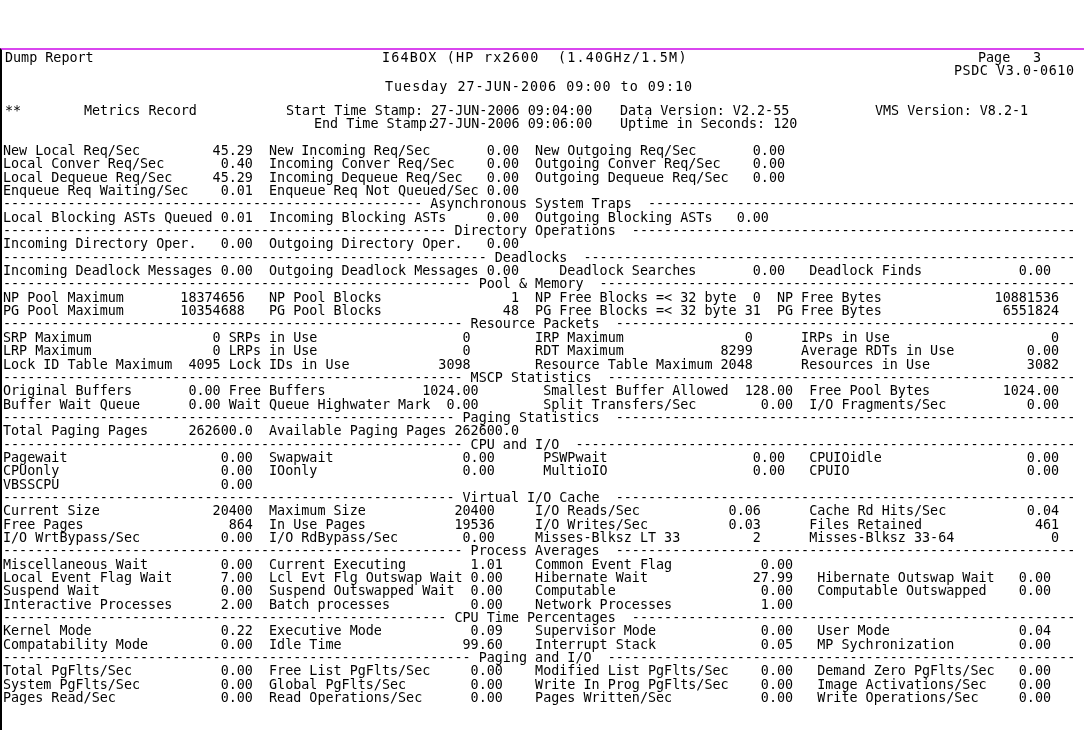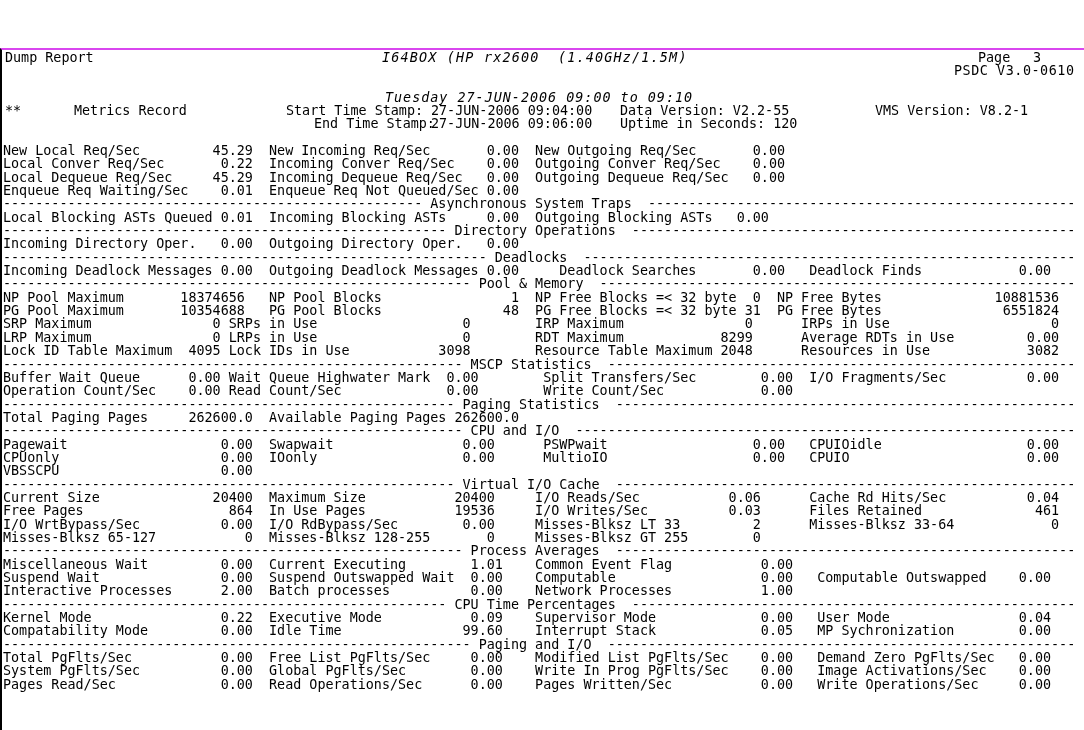--- a/index.html
+++ b/index.html
@@ -8,7 +8,7 @@
         box-sizing:border-box;overflow:hidden;
         font-family:"DejaVu Sans Mono","Liberation Mono",monospace;margin-top:48px;}
   .abs{position:absolute;white-space:pre;font-size:13.4px;line-height:13.4px;}
-  .wide{letter-spacing:1.2px;font-style:italic;}
+  .wide{letter-spacing:1.2px;}
   .wide2{letter-spacing:1.0px;}
   .wide3{letter-spacing:0.55px;}
   #report-body{position:absolute;left:1px;top:94px;}

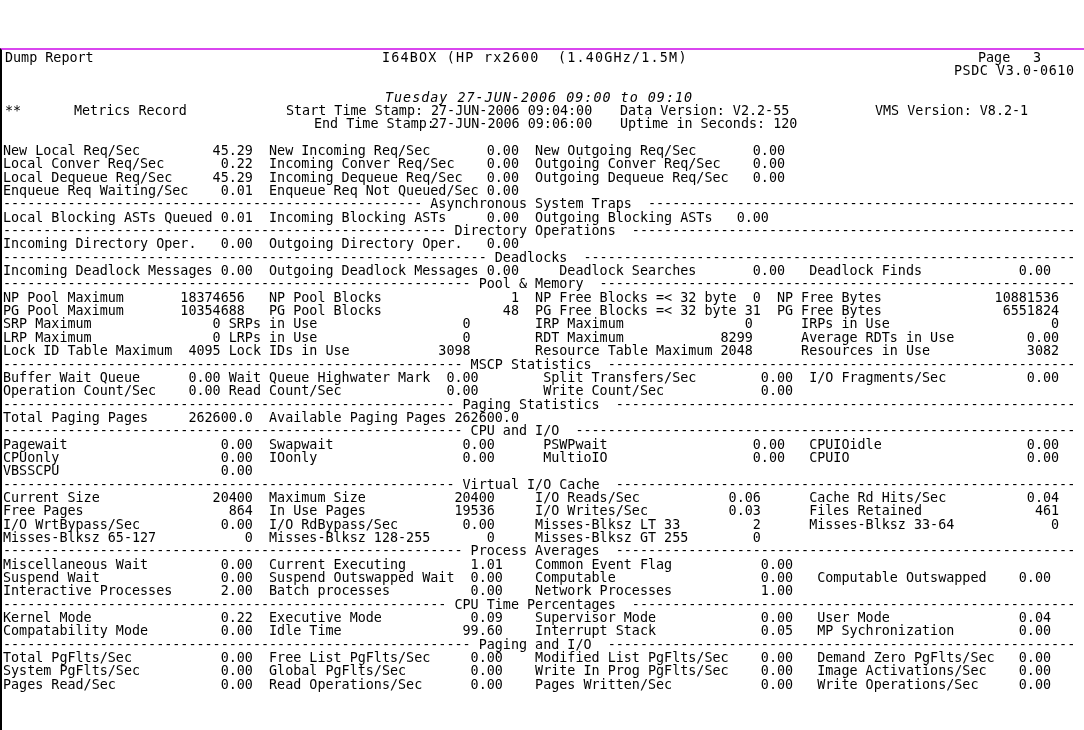--- a/index.html
+++ b/index.html
@@ -25,7 +25,7 @@
     <span class="abs" style="left:976px;top:1px;">Page</span>
     <span class="abs" style="left:1031px;top:1px;">3</span>
     <span class="abs wide3" style="left:952px;top:14px;">PSDC V3.0-0610</span>
-    <span class="abs wide2" style="left:383px;top:41px;font-style:italic;">Tuesday 27-JUN-2006 09:00 to 09:10</span>
+    <span class="abs wide2" style="left:383px;top:30px;">Tuesday 27-JUN-2006 09:00 to 09:10</span>
   </div>
 
   <div>

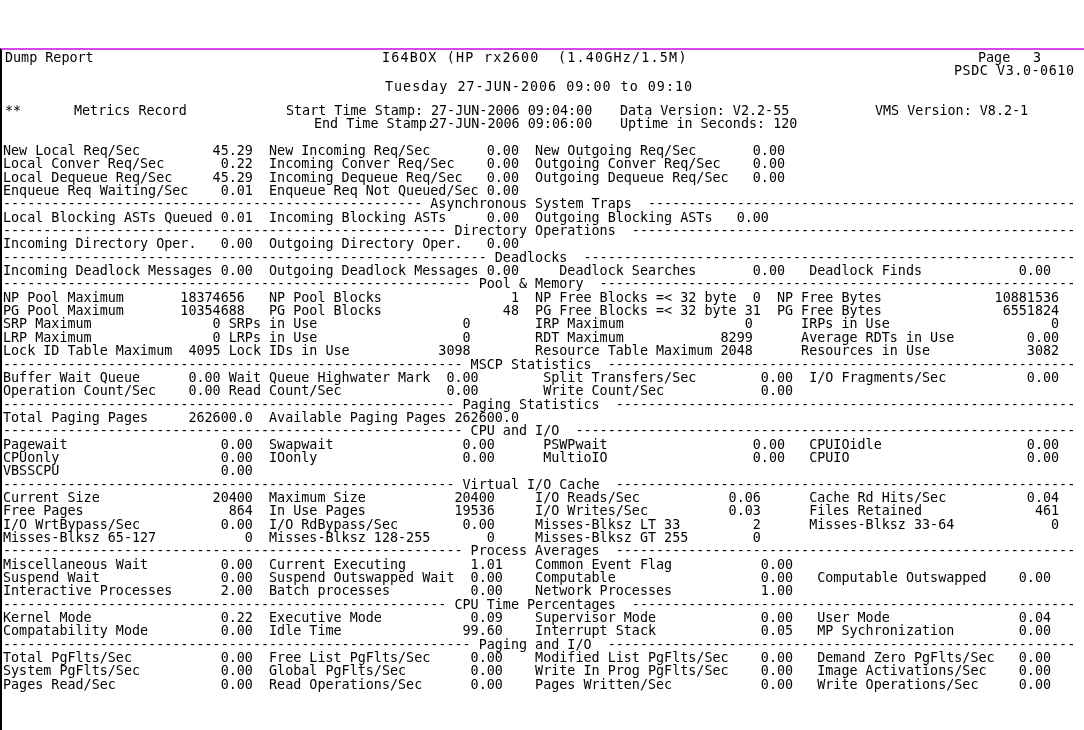--- a/index.html
+++ b/index.html
@@ -30,7 +30,7 @@
 
   <div>
     <span class="abs" style="left:3px;top:54px;">**</span>
-    <span class="abs" style="left:72px;top:54px;">Metrics Record</span>
+    <span class="abs" style="left:82px;top:54px;">Metrics Record</span>
     <span class="abs" style="left:284px;top:54px;text-align:right;">Start Time Stamp:</span>
     <span class="abs" style="left:429px;top:54px;">27-JUN-2006 09:04:00</span>
     <span class="abs" style="left:618px;top:54px;">Data Version: V2.2-55</span>

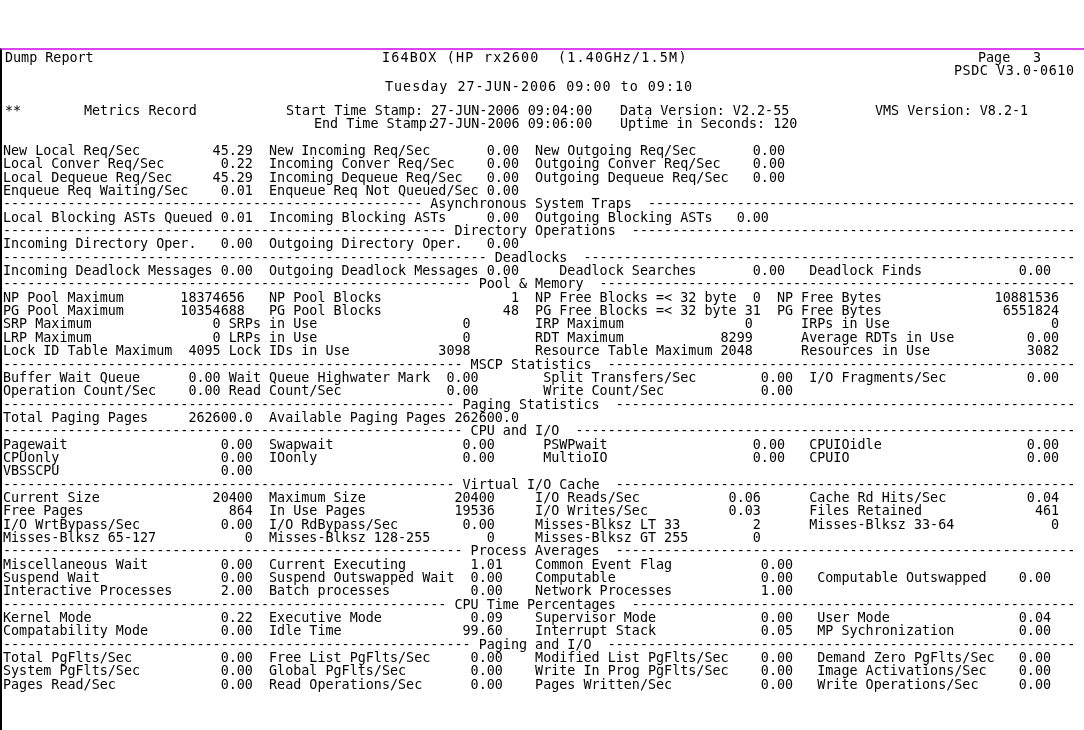--- a/index.html
+++ b/index.html
@@ -42,7 +42,7 @@
 
   <div id="report-body">
       <div class="line">New Local Req/Sec         45.29  New Incoming Req/Sec       0.00  New Outgoing Req/Sec       0.00                                    </div>
-      <div class="line">Local Conver Req/Sec       0.22  Incoming Conver Req/Sec    0.00  Outgoing Conver Req/Sec    0.00                                    </div>
+      <div class="line">Local Conver Req/Sec       0.40  Incoming Conver Req/Sec    0.00  Outgoing Conver Req/Sec    0.00                                    </div>
       <div class="line">Local Dequeue Req/Sec     45.29  Incoming Dequeue Req/Sec   0.00  Outgoing Dequeue Req/Sec   0.00                                    </div>
       <div class="line">Enqueue Req Waiting/Sec    0.01  Enqueue Req Not Queued/Sec 0.00                                                                     </div>
       <div class="line">---------------------------------------------------- Asynchronous System Traps  -----------------------------------------------------</div>

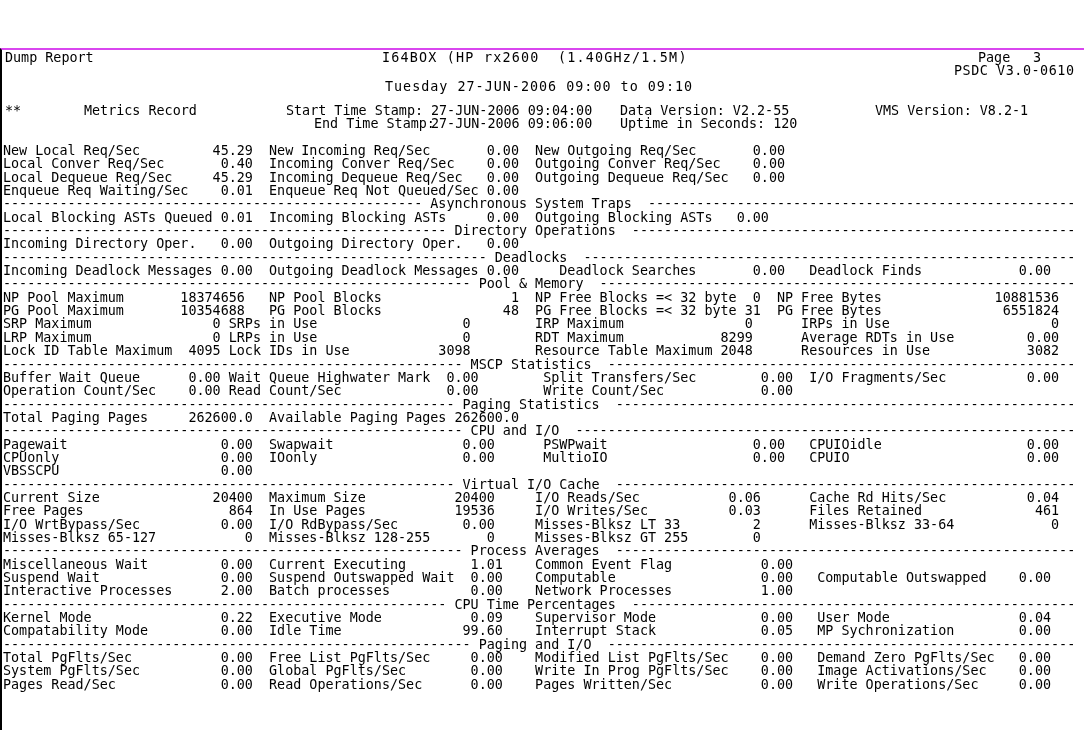--- a/index.html
+++ b/index.html
@@ -54,6 +54,7 @@
       <div class="line">---------------------------------------------------------- Pool &amp; Memory  -----------------------------------------------------------</div>
       <div class="line">NP Pool Maximum       18374656   NP Pool Blocks                1  NP Free Blocks =&lt; 32 byte  0  NP Free Bytes              10881536  </div>
       <div class="line">PG Pool Maximum       10354688   PG Pool Blocks               48  PG Free Blocks =&lt; 32 byte 31  PG Free Bytes               6551824  </div>
+      <div class="line">--------------------------------------------------------- Resource Packets  ---------------------------------------------------------</div>
       <div class="line">SRP Maximum               0 SRPs in Use                  0        IRP Maximum               0      IRPs in Use                    0  </div>
       <div class="line">LRP Maximum               0 LRPs in Use                  0        RDT Maximum            8299      Average RDTs in Use         0.00  </div>
       <div class="line">Lock ID Table Maximum  4095 Lock IDs in Use           3098        Resource Table Maximum 2048      Resources in Use            3082  </div>

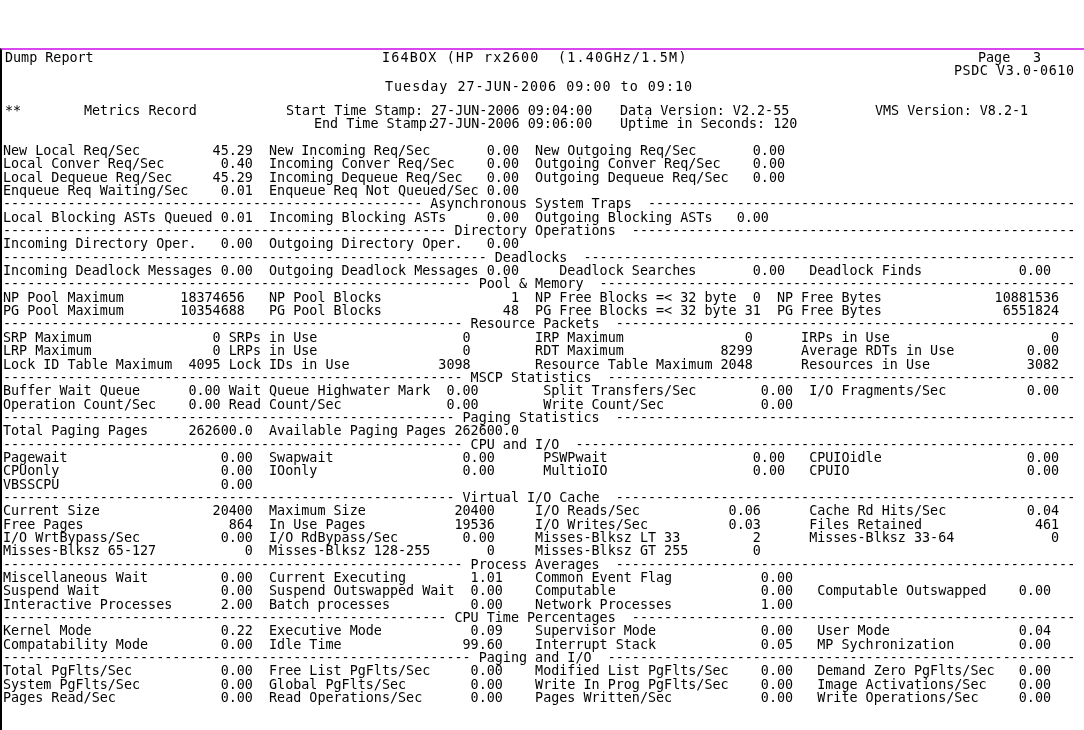--- a/index.html
+++ b/index.html
@@ -59,6 +59,7 @@
       <div class="line">LRP Maximum               0 LRPs in Use                  0        RDT Maximum            8299      Average RDTs in Use         0.00  </div>
       <div class="line">Lock ID Table Maximum  4095 Lock IDs in Use           3098        Resource Table Maximum 2048      Resources in Use            3082  </div>
       <div class="line">--------------------------------------------------------- MSCP Statistics  ----------------------------------------------------------</div>
+      <div class="line">Original Buffers       0.00 Free Buffers            1024.00        Smallest Buffer Allowed  128.00  Free Pool Bytes         1024.00  </div>
       <div class="line">Buffer Wait Queue      0.00 Wait Queue Highwater Mark  0.00        Split Transfers/Sec        0.00  I/O Fragments/Sec          0.00  </div>
       <div class="line">Operation Count/Sec    0.00 Read Count/Sec             0.00        Write Count/Sec            0.00                                   </div>
       <div class="line">-------------------------------------------------------- Paging Statistics  ---------------------------------------------------------</div>

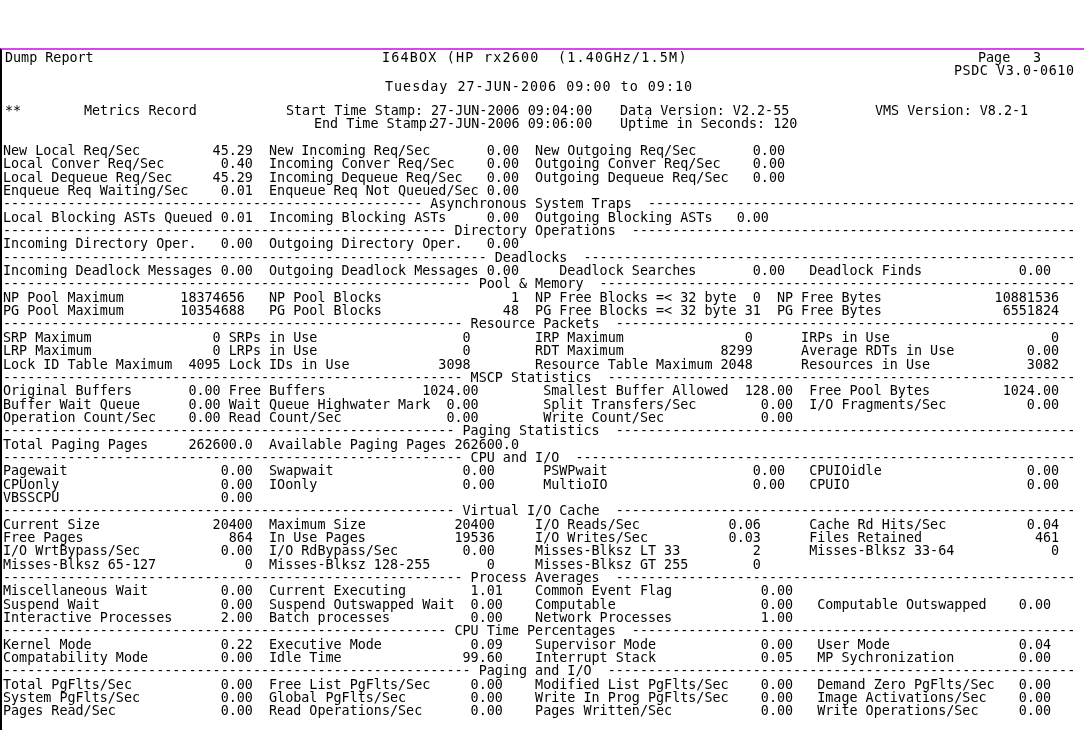--- a/index.html
+++ b/index.html
@@ -61,7 +61,6 @@
       <div class="line">--------------------------------------------------------- MSCP Statistics  ----------------------------------------------------------</div>
       <div class="line">Original Buffers       0.00 Free Buffers            1024.00        Smallest Buffer Allowed  128.00  Free Pool Bytes         1024.00  </div>
       <div class="line">Buffer Wait Queue      0.00 Wait Queue Highwater Mark  0.00        Split Transfers/Sec        0.00  I/O Fragments/Sec          0.00  </div>
-      <div class="line">Operation Count/Sec    0.00 Read Count/Sec             0.00        Write Count/Sec            0.00                                   </div>
       <div class="line">-------------------------------------------------------- Paging Statistics  ---------------------------------------------------------</div>
       <div class="line">Total Paging Pages     262600.0  Available Paging Pages 262600.0                                                                     </div>
       <div class="line">--------------------------------------------------------- CPU and I/O  --------------------------------------------------------------</div>

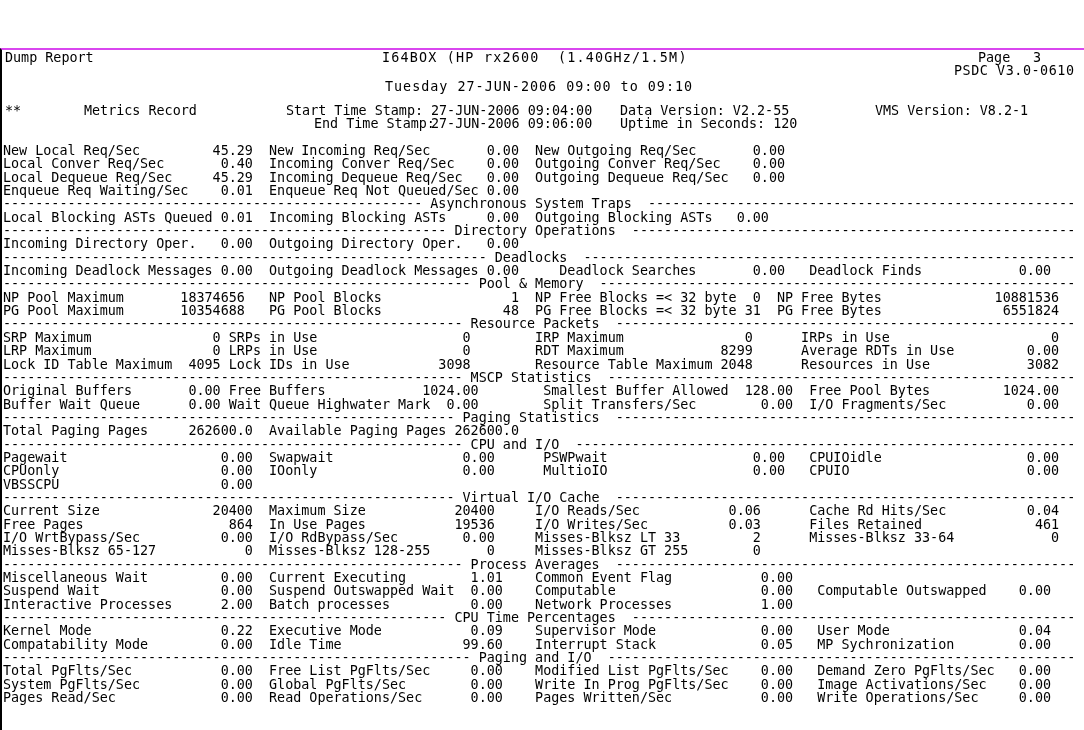--- a/index.html
+++ b/index.html
@@ -71,7 +71,6 @@
       <div class="line">Current Size              20400  Maximum Size           20400     I/O Reads/Sec           0.06      Cache Rd Hits/Sec          0.04  </div>
       <div class="line">Free Pages                  864  In Use Pages           19536     I/O Writes/Sec          0.03      Files Retained              461  </div>
       <div class="line">I/O WrtBypass/Sec          0.00  I/O RdBypass/Sec        0.00     Misses-Blksz LT 33         2      Misses-Blksz 33-64            0  </div>
-      <div class="line">Misses-Blksz 65-127           0  Misses-Blksz 128-255       0     Misses-Blksz GT 255        0                                       </div>
       <div class="line">--------------------------------------------------------- Process Averages  ---------------------------------------------------------</div>
       <div class="line">Miscellaneous Wait         0.00  Current Executing        1.01    Common Event Flag           0.00                                   </div>
       <div class="line">Suspend Wait               0.00  Suspend Outswapped Wait  0.00    Computable                  0.00   Computable Outswapped    0.00   </div>

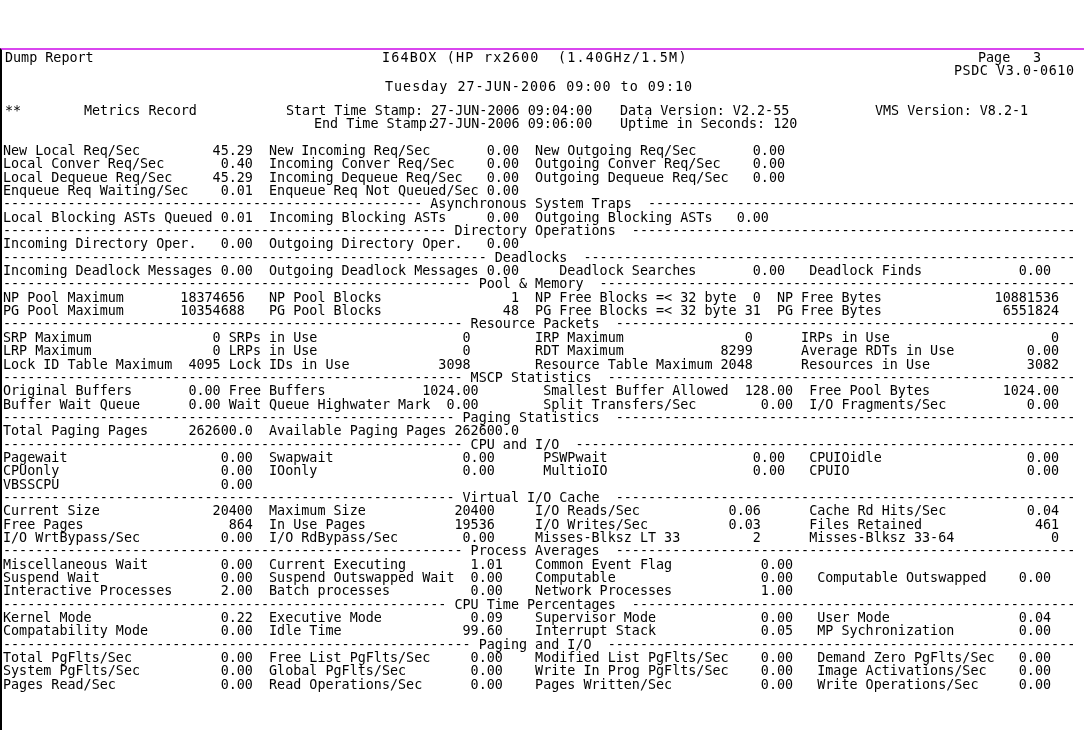--- a/index.html
+++ b/index.html
@@ -73,6 +73,7 @@
       <div class="line">I/O WrtBypass/Sec          0.00  I/O RdBypass/Sec        0.00     Misses-Blksz LT 33         2      Misses-Blksz 33-64            0  </div>
       <div class="line">--------------------------------------------------------- Process Averages  ---------------------------------------------------------</div>
       <div class="line">Miscellaneous Wait         0.00  Current Executing        1.01    Common Event Flag           0.00                                   </div>
+      <div class="line">Local Event Flag Wait      7.00  Lcl Evt Flg Outswap Wait 0.00    Hibernate Wait             27.99   Hibernate Outswap Wait   0.00   </div>
       <div class="line">Suspend Wait               0.00  Suspend Outswapped Wait  0.00    Computable                  0.00   Computable Outswapped    0.00   </div>
       <div class="line">Interactive Processes      2.00  Batch processes          0.00    Network Processes           1.00                                   </div>
       <div class="line">------------------------------------------------------- CPU Time Percentages  -------------------------------------------------------</div>

